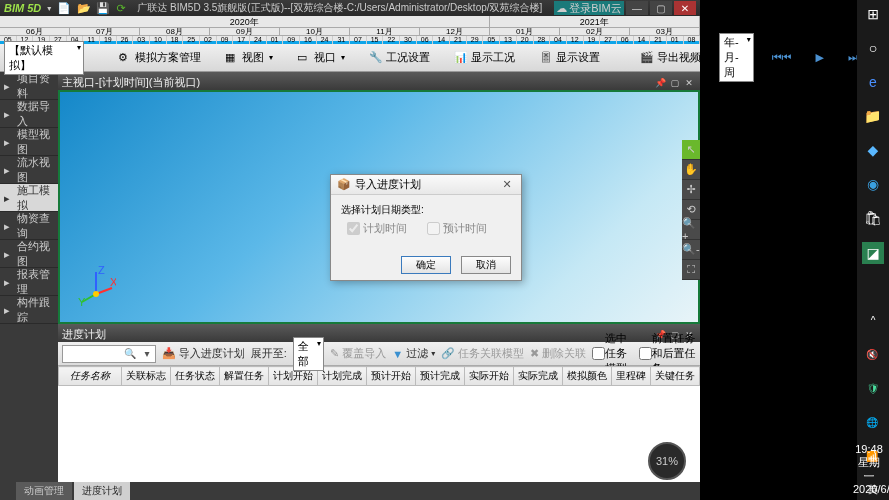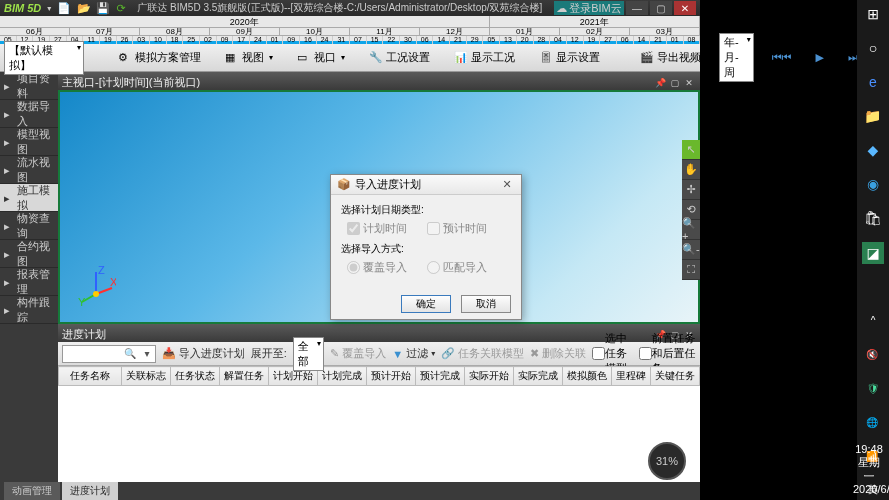--- a/index.html
+++ b/index.html
@@ -376,19 +376,6 @@
             </label>
         </div>
       </div>
-      <div class="row">
-        <div class="lbl">选择导入方式:</div>
-        <div class="opts">
-          <label>
-              <input type="radio" disabled="" checked="" style="">
-              <span>覆盖导入</span>
-            </label>
-          <label>
-              <input type="radio" disabled="" style="">
-              <span>匹配导入</span>
-            </label>
-        </div>
-      </div>
     </div>
     <div class="dlg-btns">
       <button class="primary">确定</button>

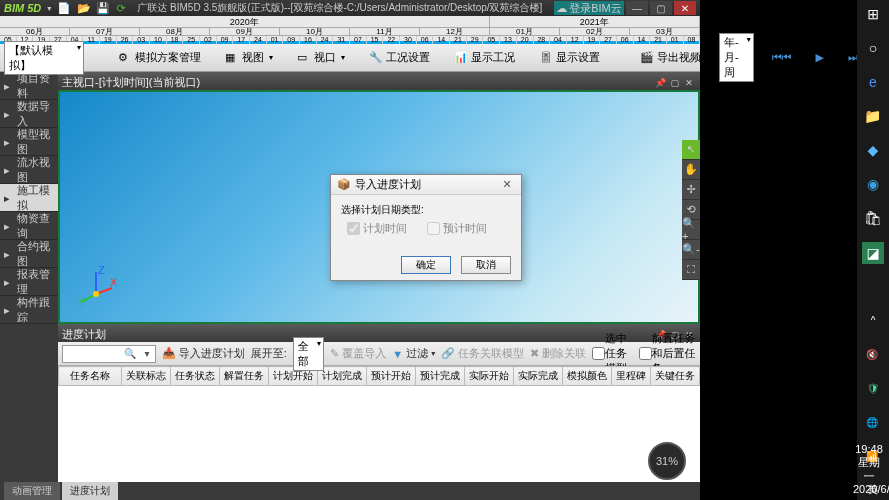--- a/index.html
+++ b/index.html
@@ -317,7 +317,7 @@
           <table>
               <thead>
                 <tr>
-                  <th style="width: 140px;">任务名称</th>
+                  <th style="width: 140px; font-style: italic;">任务名称</th>
                   <th>关联标志</th>
                   <th>任务状态</th>
                   <th>解置任务</th>

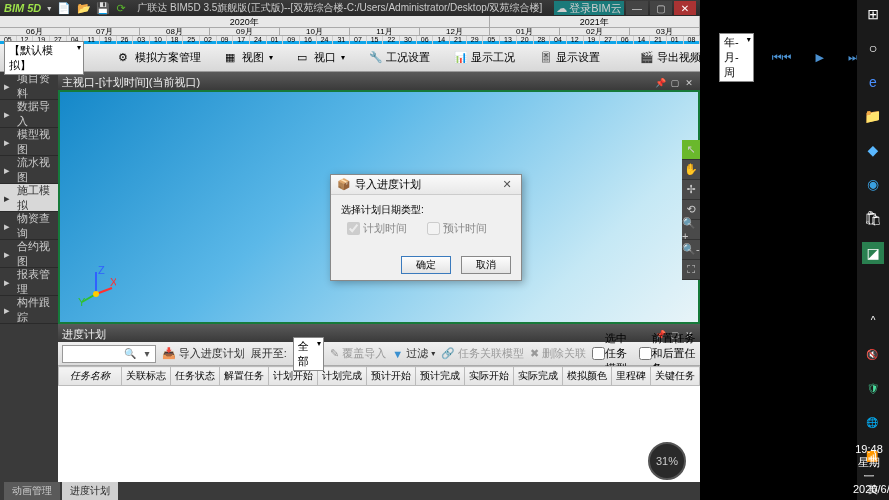--- a/index.html
+++ b/index.html
@@ -54,7 +54,7 @@
 .grid{flex:1;background:#fff;overflow:auto}
 .grid table{width:100%;border-collapse:collapse}
 .grid th{background:linear-gradient(#f4f4f4,#e4e4e4);border:1px solid #bbb;padding:2px 4px;font-weight:normal;font-size:10px;white-space:nowrap}
-.bottom-tabs{height:18px;background:#3a3a3a;display:flex;align-items:flex-end;padding:0 4px;gap:2px}
+.bottom-tabs{height:18px;background:#3a3a3a;display:flex;align-items:flex-end;padding:0 16px;gap:2px}
 .bottom-tabs .tab{background:#5a5a5a;color:#ccc;padding:2px 8px;font-size:10px}
 .bottom-tabs .tab.active{background:#d0d0d0;color:#222}
 .gauge{position:absolute;right:14px;bottom:20px;width:38px;height:38px;border-radius:50%;background:#2a2a2a;border:2px solid #555;display:flex;align-items:center;justify-content:center;color:#ccc;font-size:11px}

